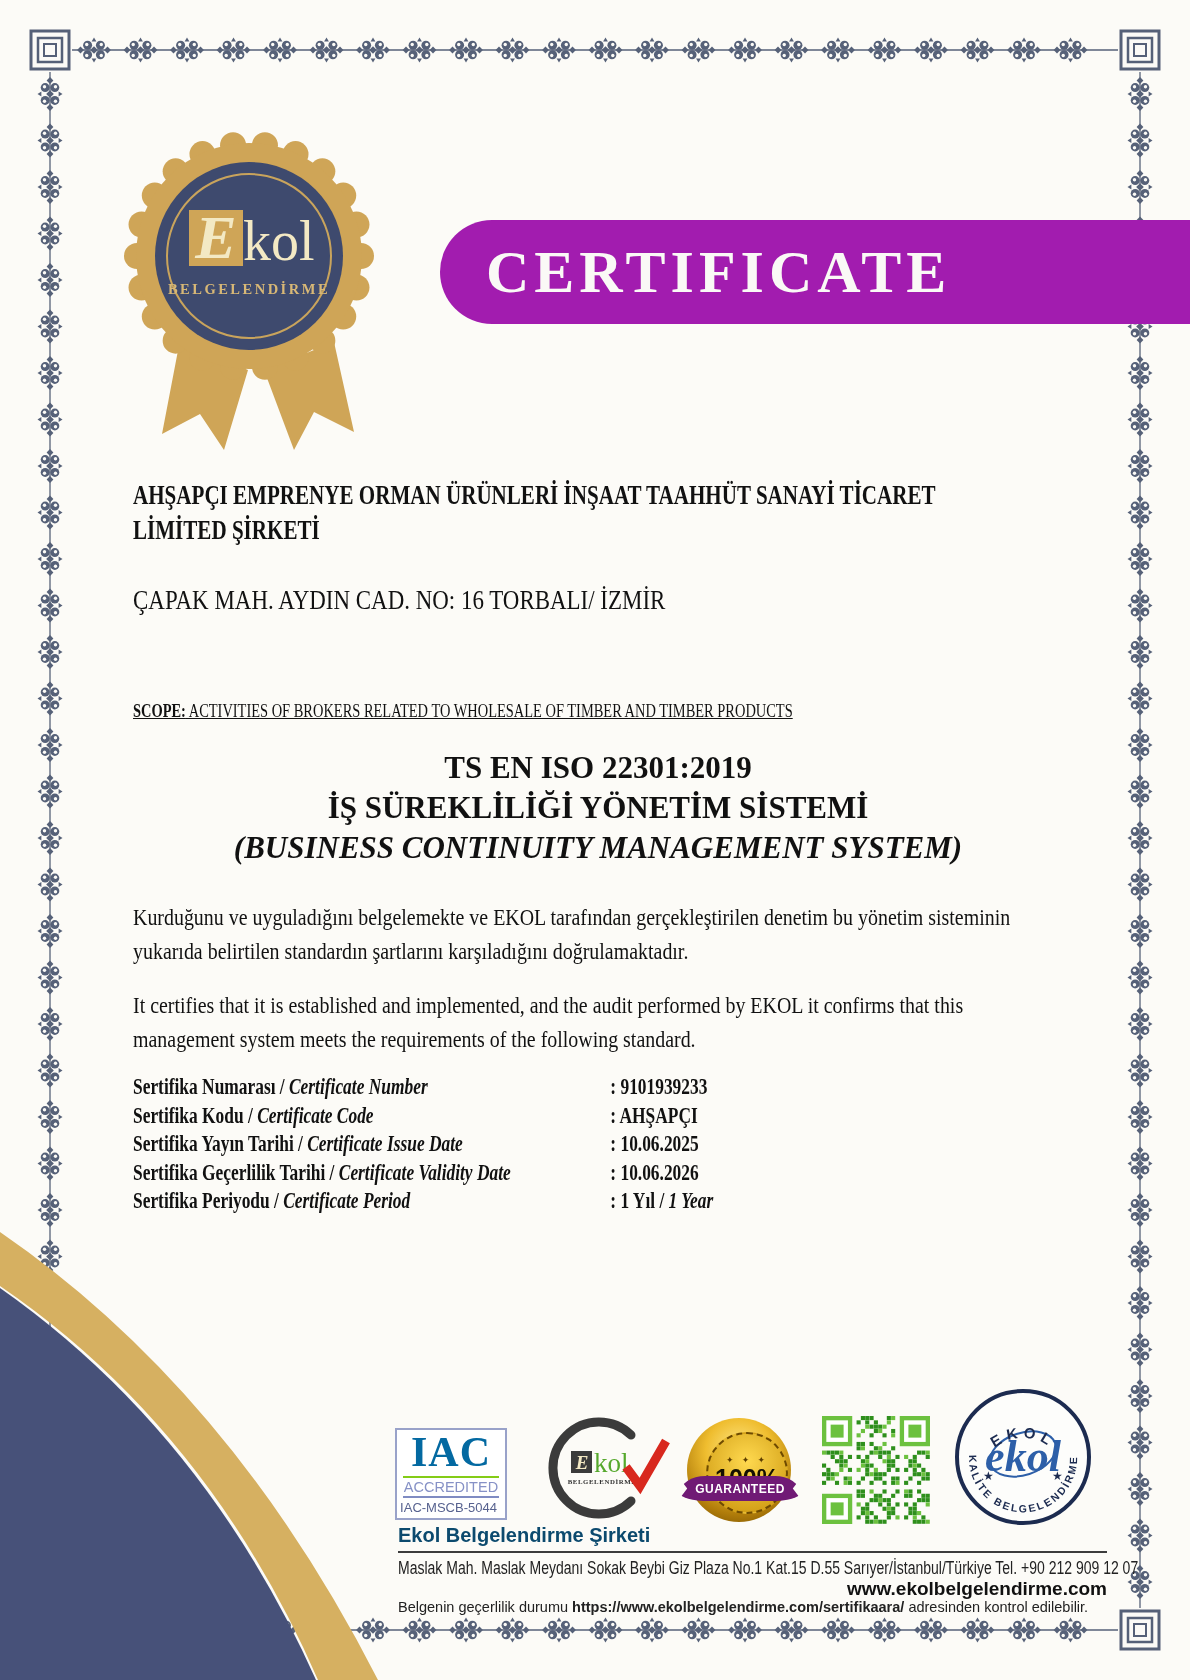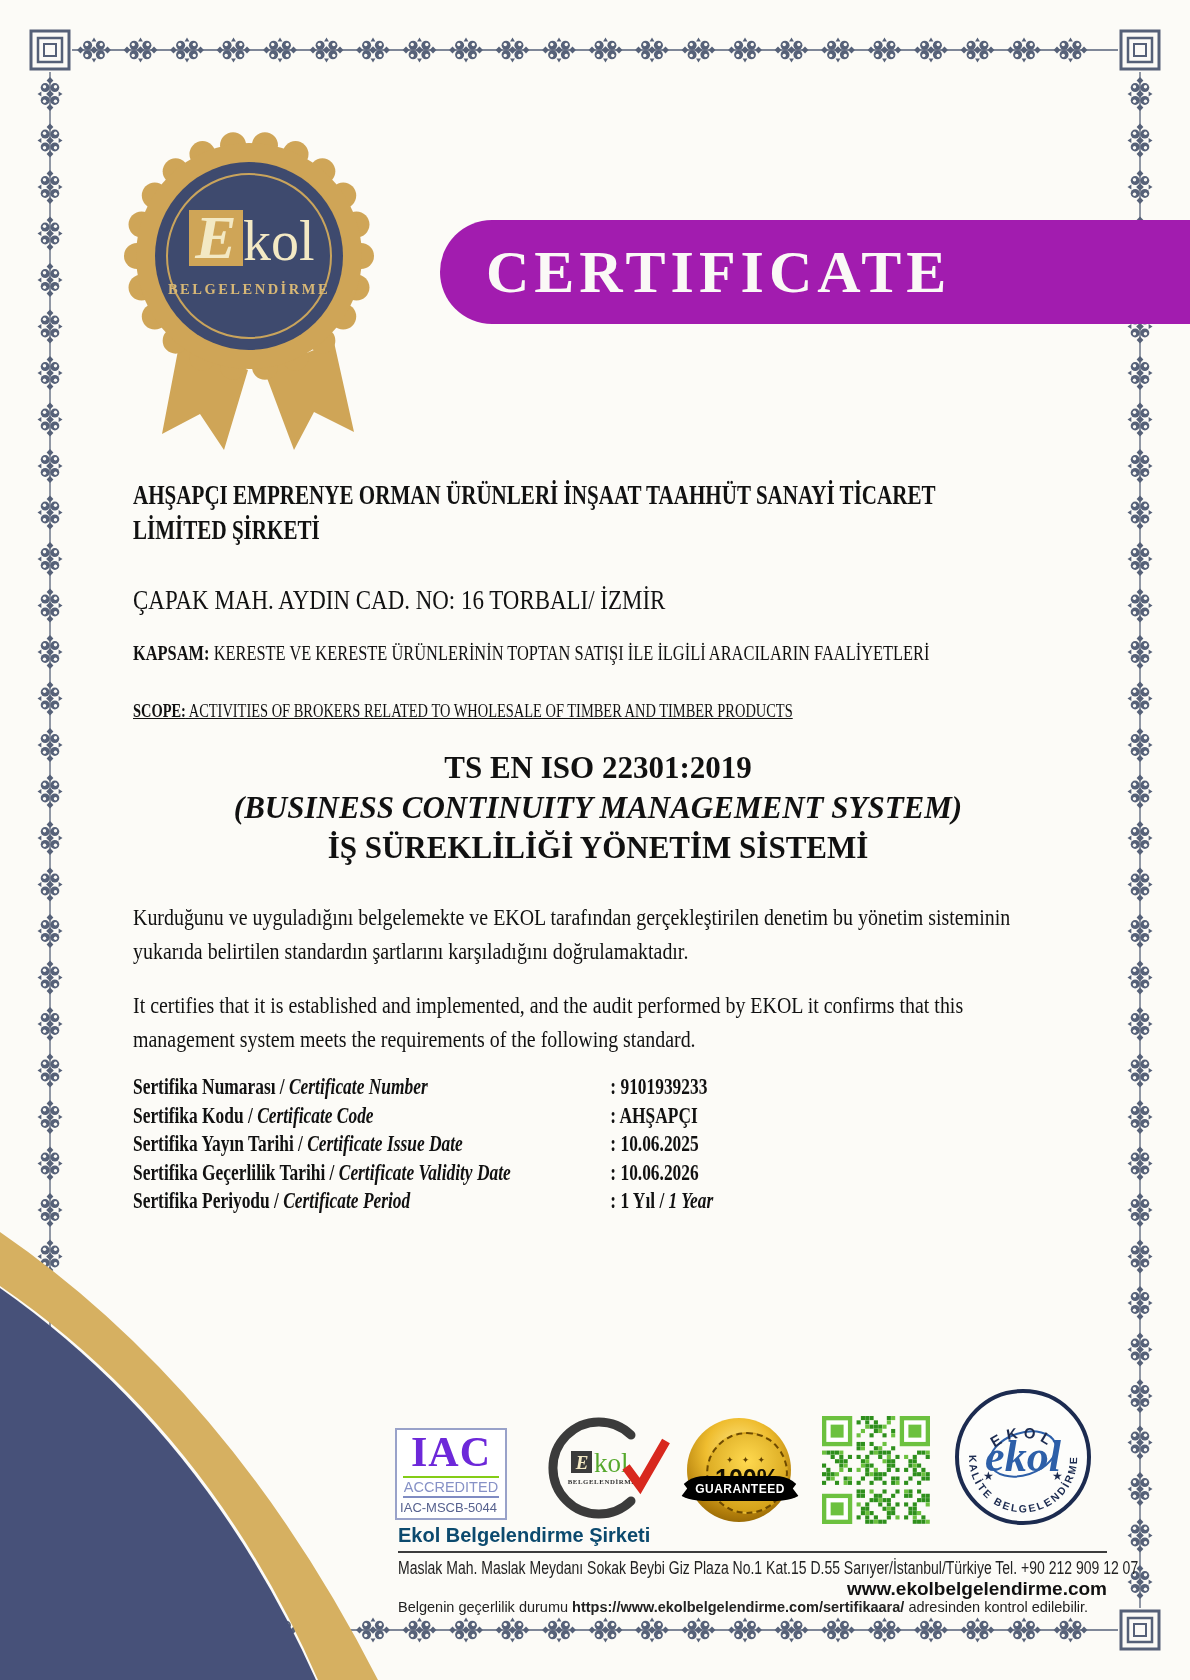--- a/index.html
+++ b/index.html
@@ -265,11 +265,6 @@
       <span class="cx nowrap" style="transform:scaleX(.85);">ÇAPAK MAH. AYDIN CAD. NO: 16 TORBALI/ İZMİR</span>
     </div>
 
-    <div class="kapsam">
-      <span class="cx nowrap" style="transform:scaleX(.80);">
-        <span class="lbl">KAPSAM:</span><span> KERESTE VE KERESTE ÜRÜNLERİNİN TOPTAN SATIŞI İLE İLGİLİ ARACILARIN FAALİYETLERİ</span>
-      </span>
-    </div>
 
     <div class="scope">
       <span class="cx nowrap" style="transform:scaleX(.74);">

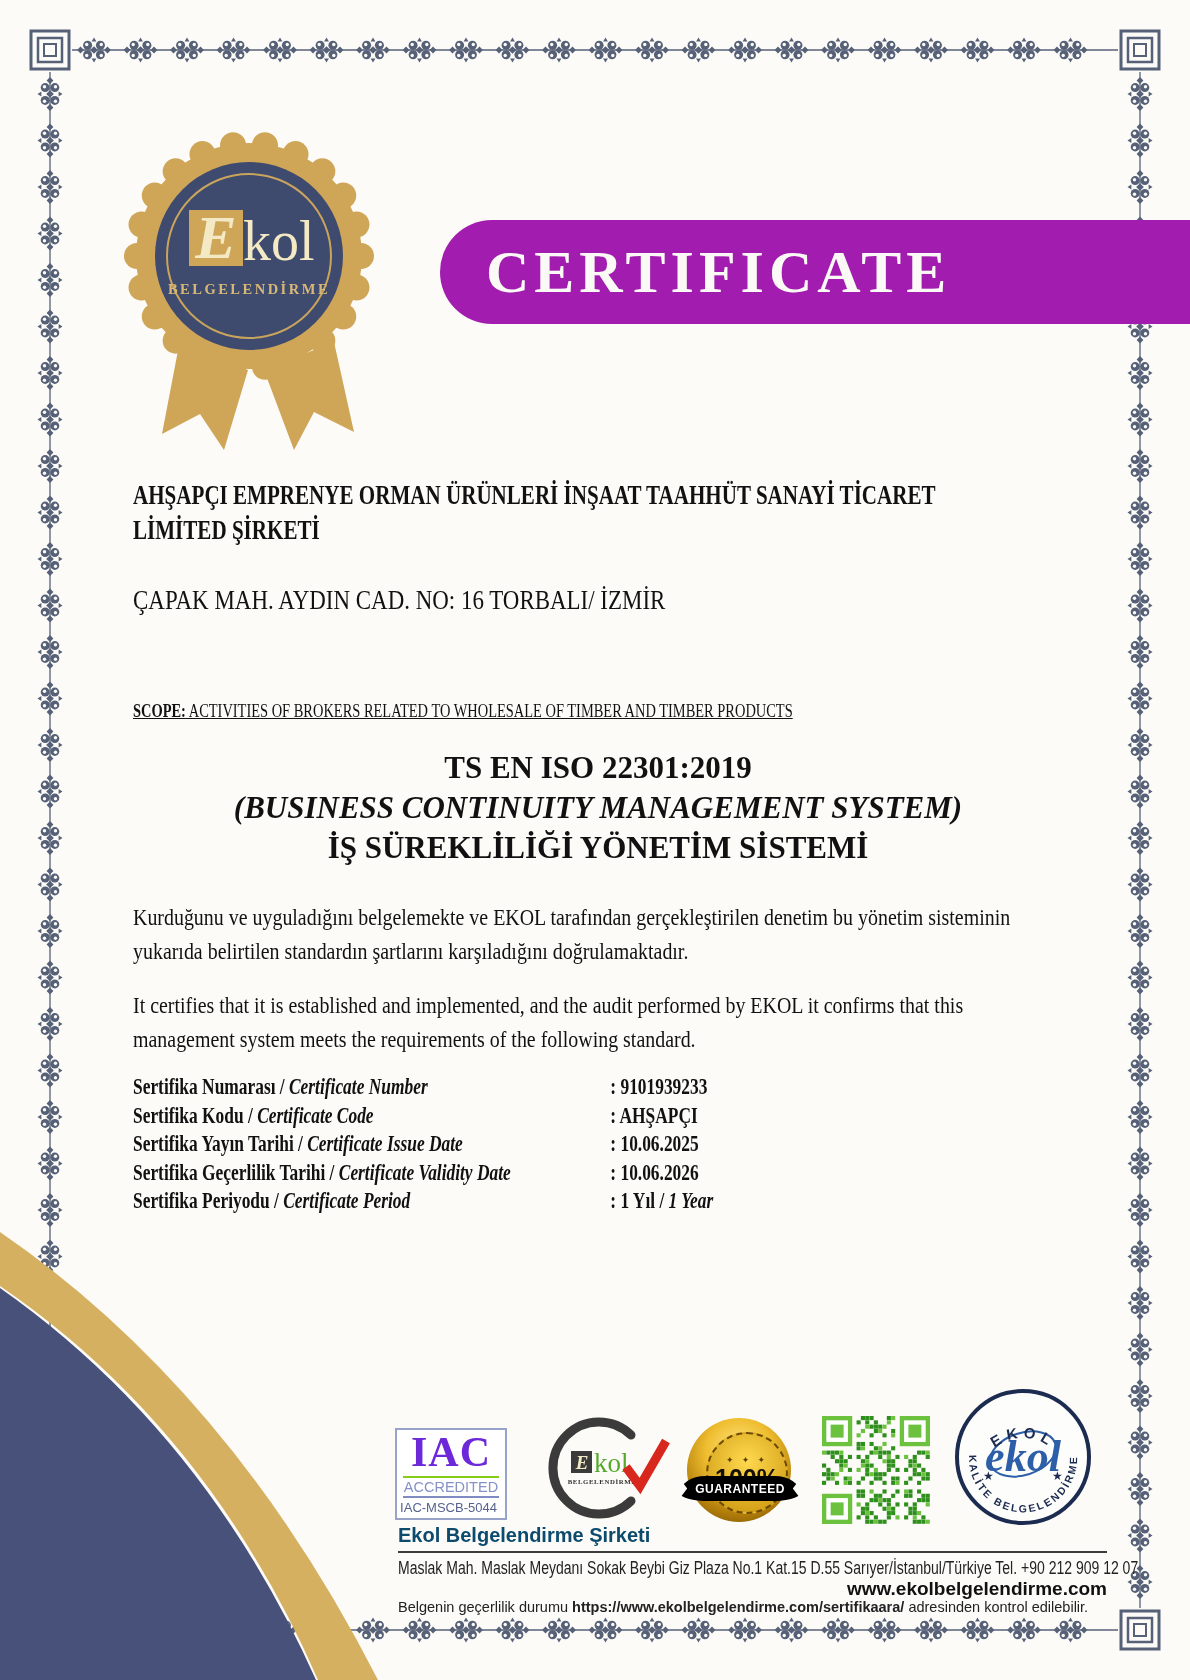--- a/index.html
+++ b/index.html
@@ -274,8 +274,8 @@
 
     <div class="titleblock">
       <div>TS EN ISO 22301:2019</div>
+      <div>İŞ SÜREKLİLİĞİ YÖNETİM SİSTEMİ</div>
       <div style="font-style:italic;">(BUSINESS CONTINUITY MANAGEMENT SYSTEM)</div>
-      <div>İŞ SÜREKLİLİĞİ YÖNETİM SİSTEMİ</div>
     </div>
 
     <div class="para" style="top:900px;">

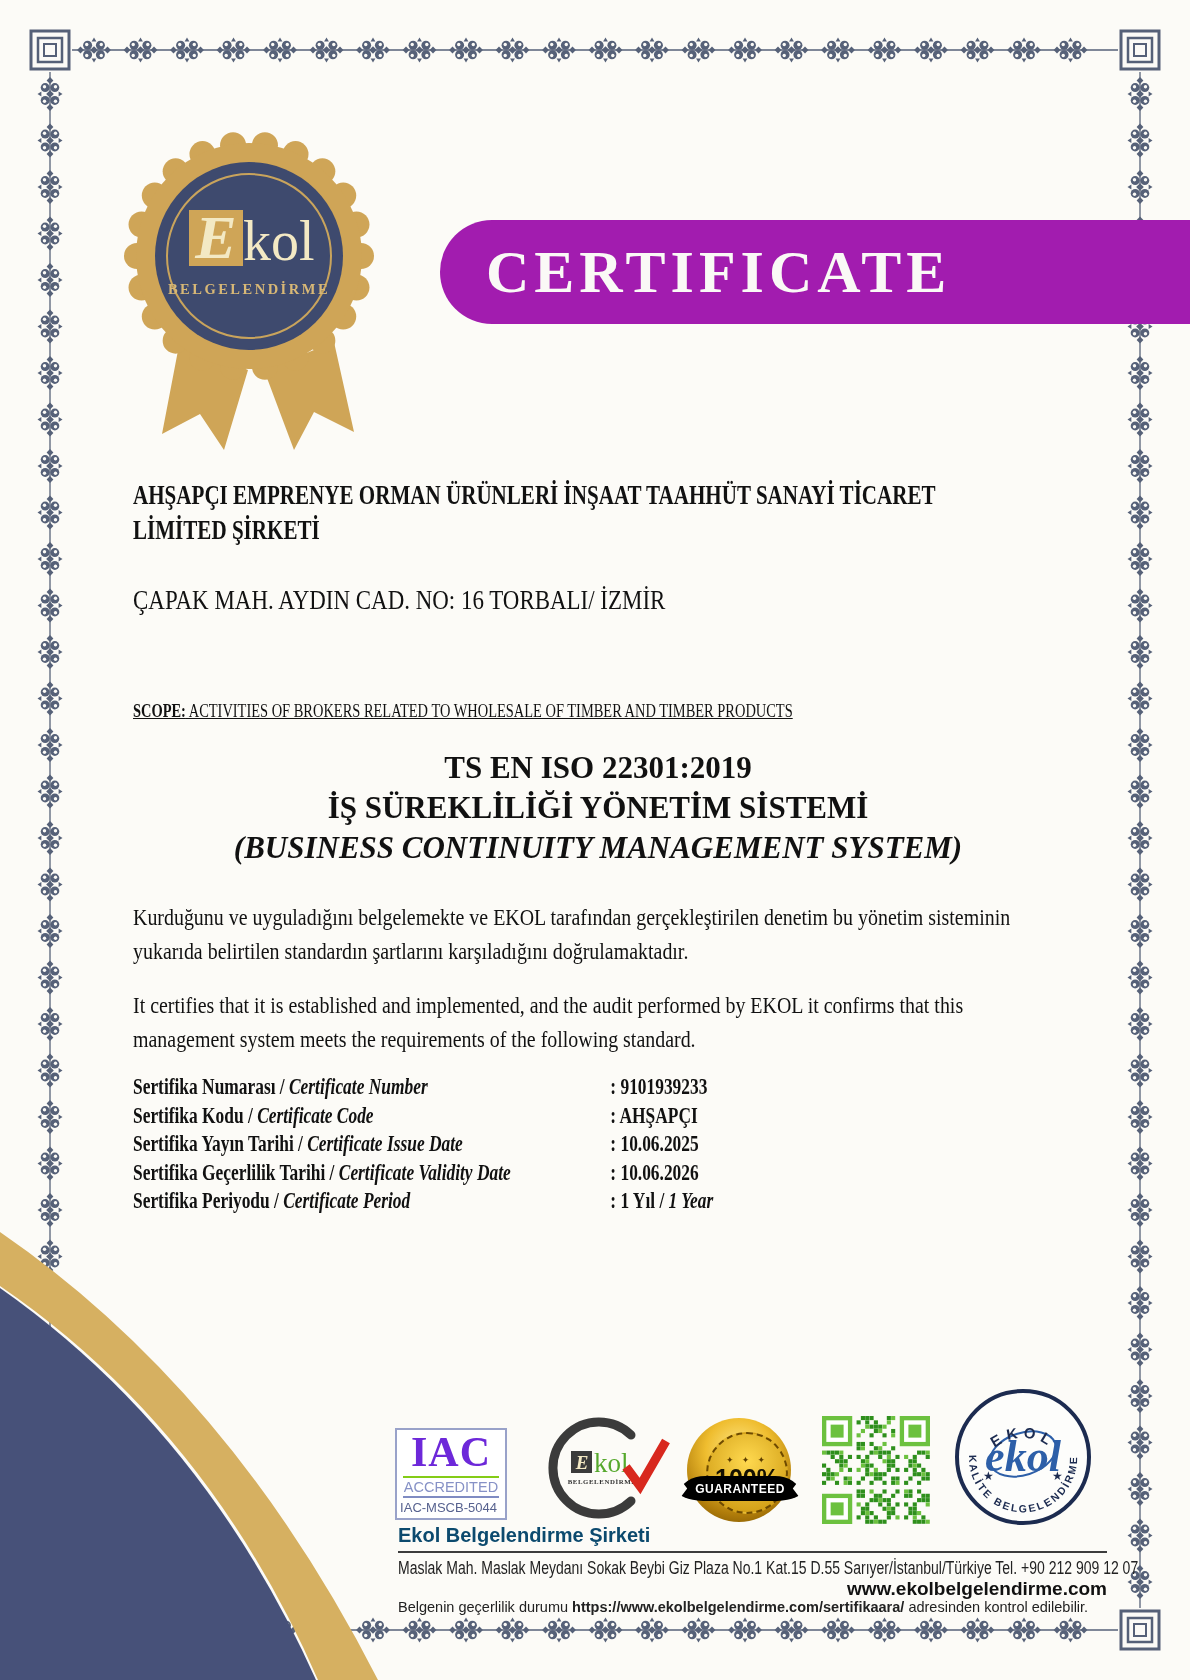--- a/index.html
+++ b/index.html
@@ -36,7 +36,7 @@
   .sans{font-family:"Liberation Sans",sans-serif;}
   .iac{position:absolute;left:395px;top:1428px;width:108px;z-index:4;border:2.5px solid #99a2c9;
        background:#fff;text-align:center;font-family:"Liberation Serif",serif;}
-  .iac-name{font-weight:bold;font-size:42px;line-height:44px;color:#6d28d9;letter-spacing:1px;}
+  .iac-name{font-weight:bold;font-size:42px;line-height:44px;color:#0369a1;letter-spacing:1px;}
   .iac-accr{font-family:"Liberation Sans",sans-serif;font-size:14.5px;color:#8691c6;
             border-top:2px solid #84cc16;border-bottom:2px solid #7f8bc2;padding:1px 0;margin:2px 6px 0 6px;}
   .iac-code{font-family:"Liberation Sans",sans-serif;font-size:13px;color:#57628f;padding:2px 5px 3px 0;}

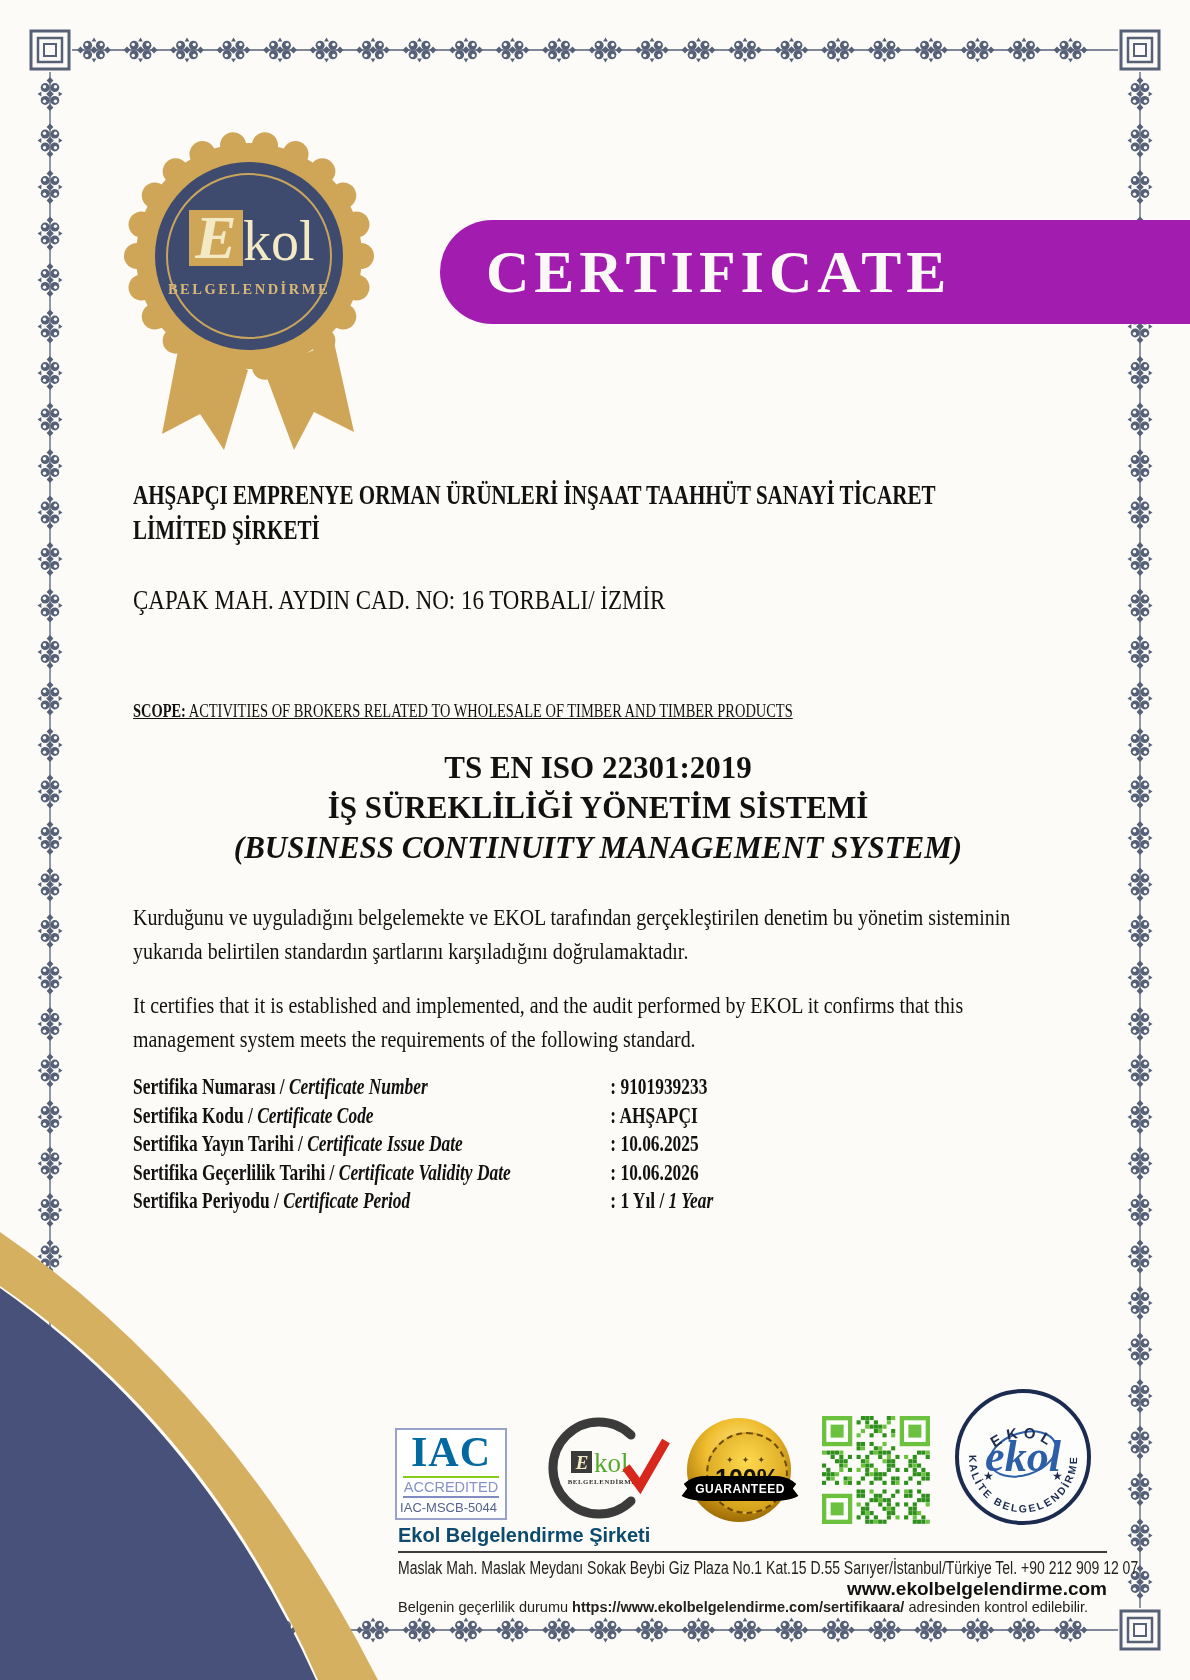--- a/index.html
+++ b/index.html
@@ -49,7 +49,7 @@
      display:flex;flex-direction:column;align-items:center;justify-content:center;}
   .badge-stars{font-size:9px;color:#5e3e00;letter-spacing:3px;line-height:9px;}
   .badge-pct{font-family:"Liberation Sans",sans-serif;font-weight:bold;font-size:25px;color:#151000;line-height:26px;}
-  .badge-ribbon{position:absolute;left:0;top:60px;width:120px;height:25px;background:#000000;z-index:2;
+  .badge-ribbon{position:absolute;left:0;top:60px;width:120px;height:25px;background:#701a75;z-index:2;
      clip-path:polygon(0 12%,6% 50%,0 88%,10% 100%,90% 100%,100% 88%,94% 50%,100% 12%,90% 0,10% 0);
      display:flex;align-items:center;justify-content:center;border-radius:40% 40% 45% 45%/130% 130% 60% 60%;}
   .badge-ribbon span{font-family:"Liberation Sans",sans-serif;font-weight:bold;font-size:12px;color:#fff;letter-spacing:.5px;}

